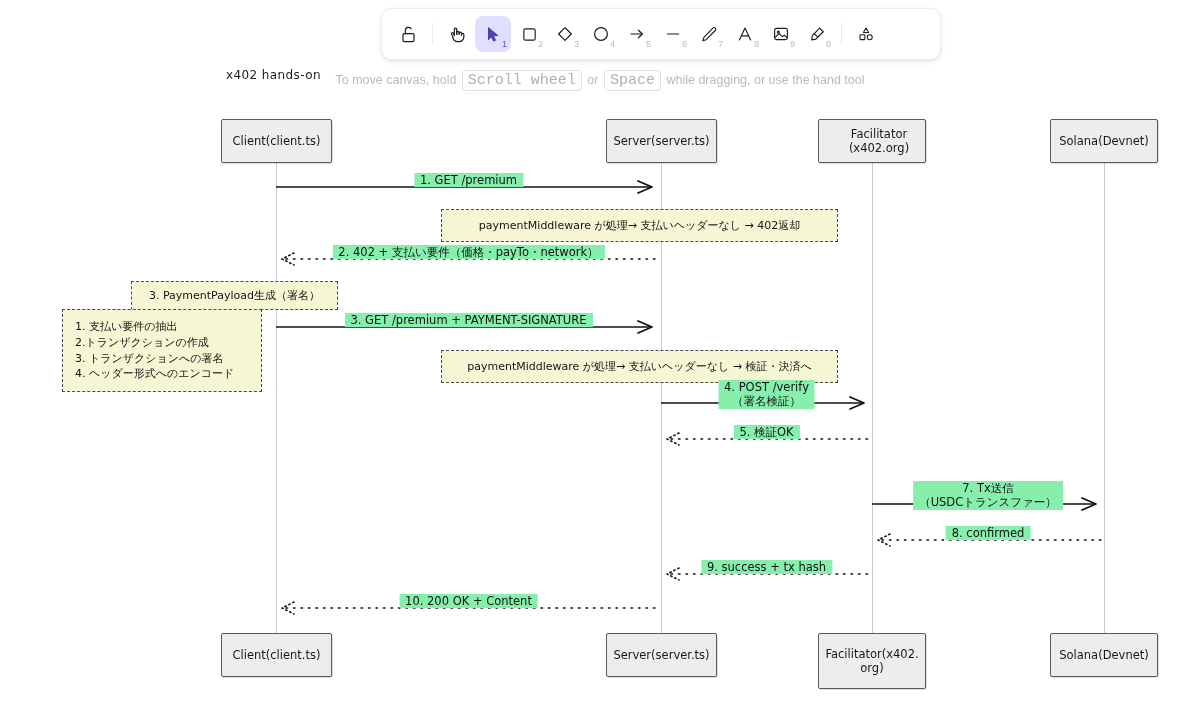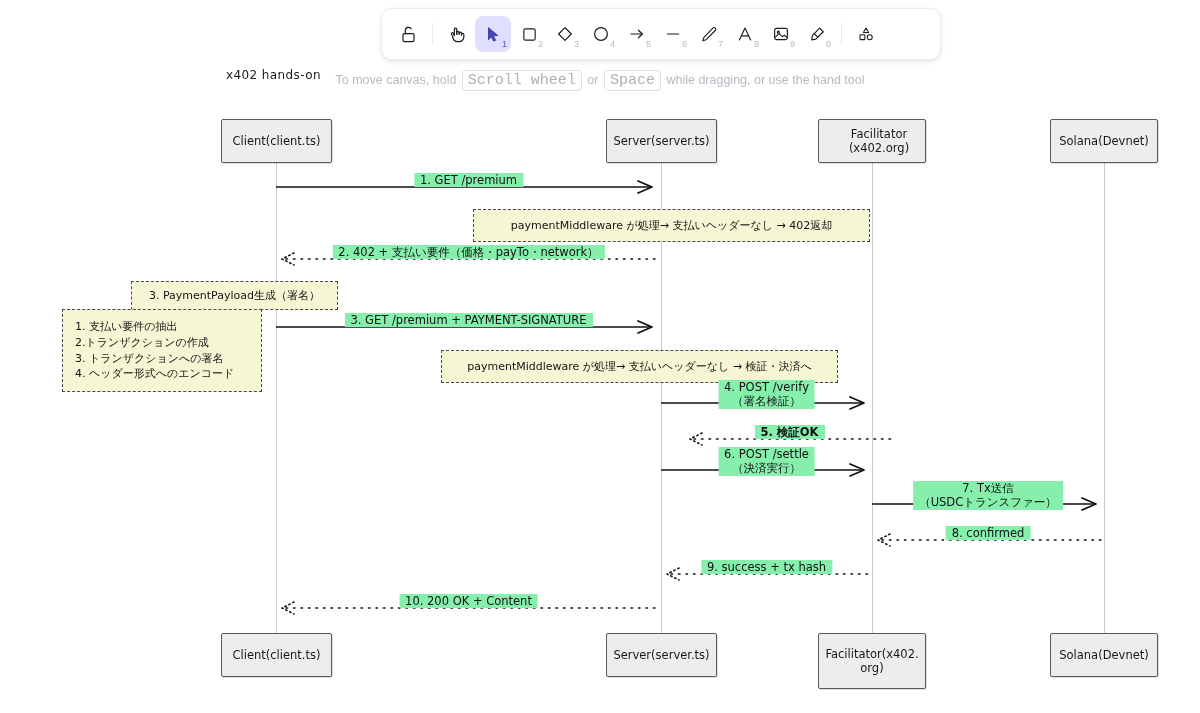--- a/index.html
+++ b/index.html
@@ -122,7 +122,7 @@
       <span class="lbl">1. GET /premium</span>
     </div>
 
-    <div class="note center" style="left:441px;top:209px;width:397px;height:33px;margin-left:32px;">paymentMiddleware が処理→ 支払いヘッダーなし → 402返却</div>
+    <div class="note center" style="left:441px;top:209px;width:397px;height:33px;">paymentMiddleware が処理→ 支払いヘッダーなし → 402返却</div>
 
     <div class="msg" style="left:276px;top:248px;width:385px;">
       <svg width="385" height="24" viewBox="0 0 385 24">

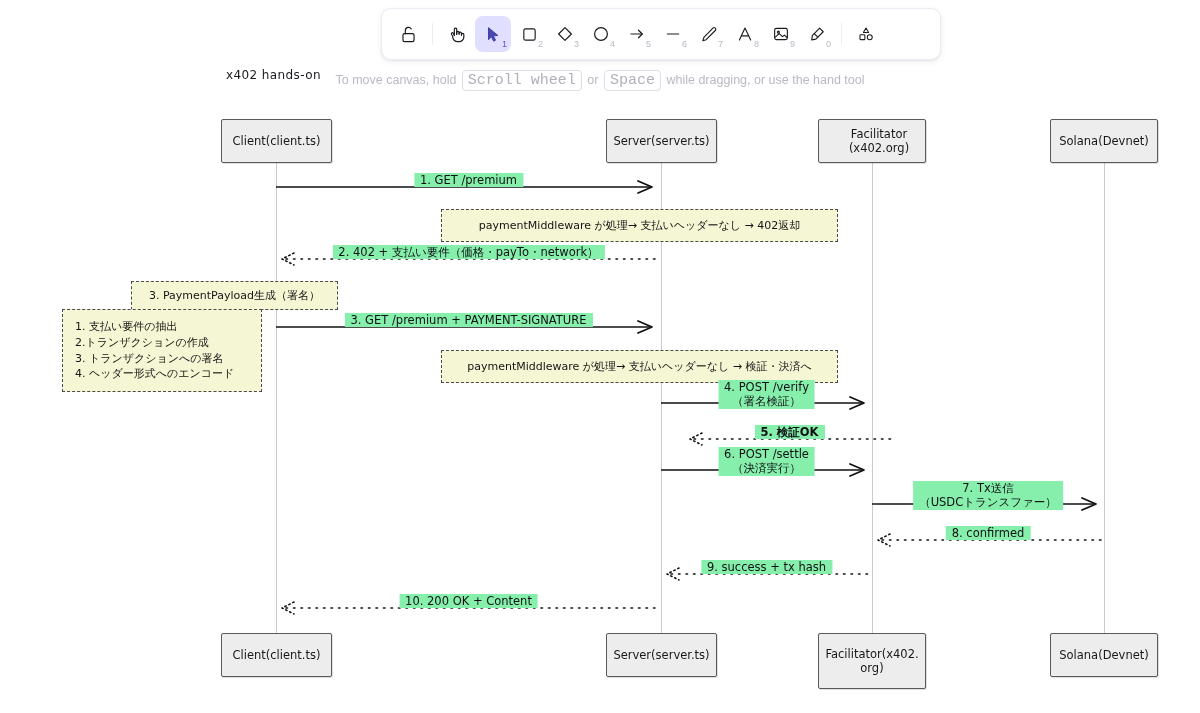--- a/index.html
+++ b/index.html
@@ -158,7 +158,7 @@
 （署名検証）</span>
     </div>
 
-    <div class="msg" style="left:684px;top:428px;width:211px;font-weight:bold;">
+    <div class="msg" style="left:661px;top:428px;width:211px;">
       <svg width="211" height="24" viewBox="0 0 211 24">
         <path d="M10,11 L211,11" stroke="#111114" stroke-width="1.6" fill="none" stroke-dasharray="1.5 6" stroke-linecap="round"></path>
         <path d="M18,5 L6,11 L18,17" stroke="#111114" stroke-width="1.6" fill="none" stroke-linecap="round" stroke-linejoin="round" stroke-dasharray="1.4 3"></path>

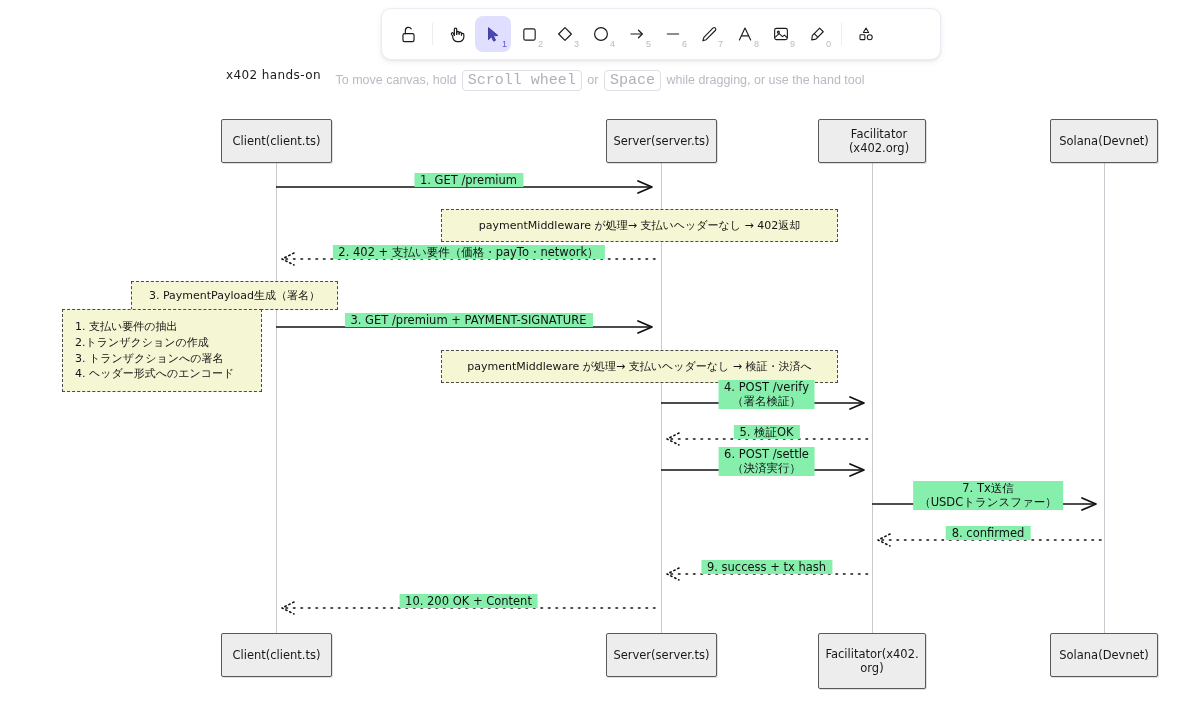--- a/index.html
+++ b/index.html
@@ -166,14 +166,6 @@
       <span class="lbl">5. 検証OK</span>
     </div>
 
-    <div class="msg" style="left:661px;top:455px;width:211px;">
-      <svg width="211" height="24" viewBox="0 0 211 24">
-        <path d="M0,15 L201,15" stroke="#111114" stroke-width="1.6" fill="none"></path>
-        <path d="M189,9 L203,15 L189,21" stroke="#111114" stroke-width="1.8" fill="none" stroke-linecap="round" stroke-linejoin="round"></path>
-      </svg>
-      <span class="lbl" style="top:-8px;">6. POST /settle
-（決済実行）</span>
-    </div>
 
     <div class="msg" style="left:872px;top:489px;width:232px;">
       <svg width="232" height="24" viewBox="0 0 232 24">

